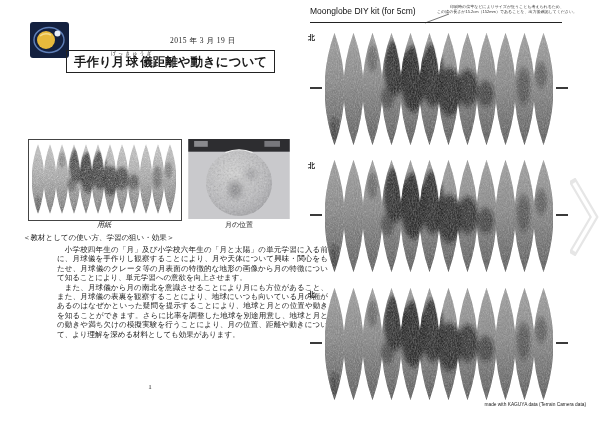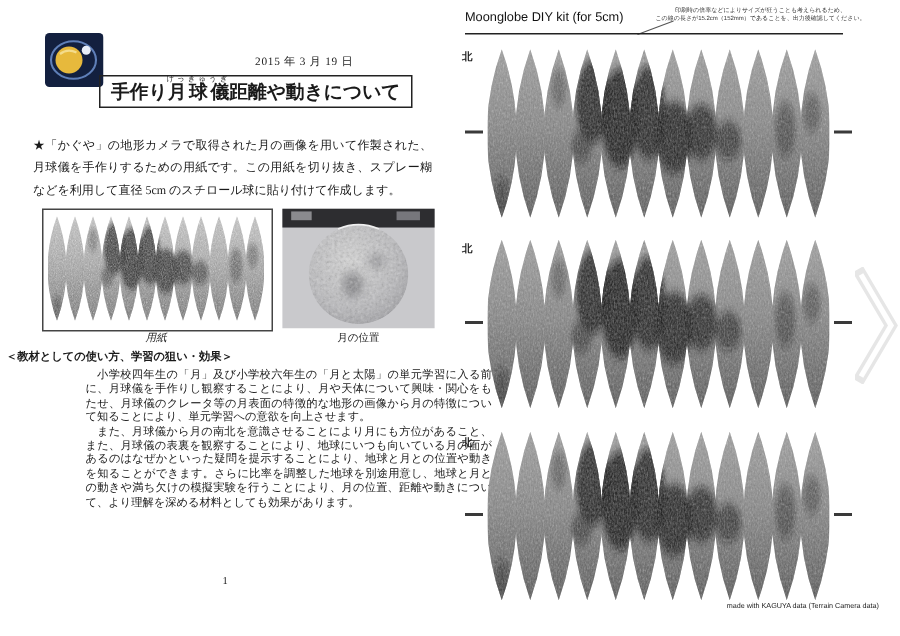--- a/index.html
+++ b/index.html
@@ -113,7 +113,6 @@
     <span>手作り</span><ruby><span>月球儀</span><rt>げっきゅうぎ</rt></ruby><span>距離や動きについて</span>
   </div>
 
-  <div class="abs intro">★「かぐや」の地形カメラで取得された月の画像を用いて作製された、月球儀を手作りするための用紙です。この用紙を切り抜き、スプレー糊などを利用して直径 5cm のスチロール球に貼り付けて作成します。</div>
 
   <div class="abs fig-box">
     <svg width="144" height="72" viewBox="0 0 480 126" preserveAspectRatio="none" style="filter:brightness(1.28) contrast(0.85);">

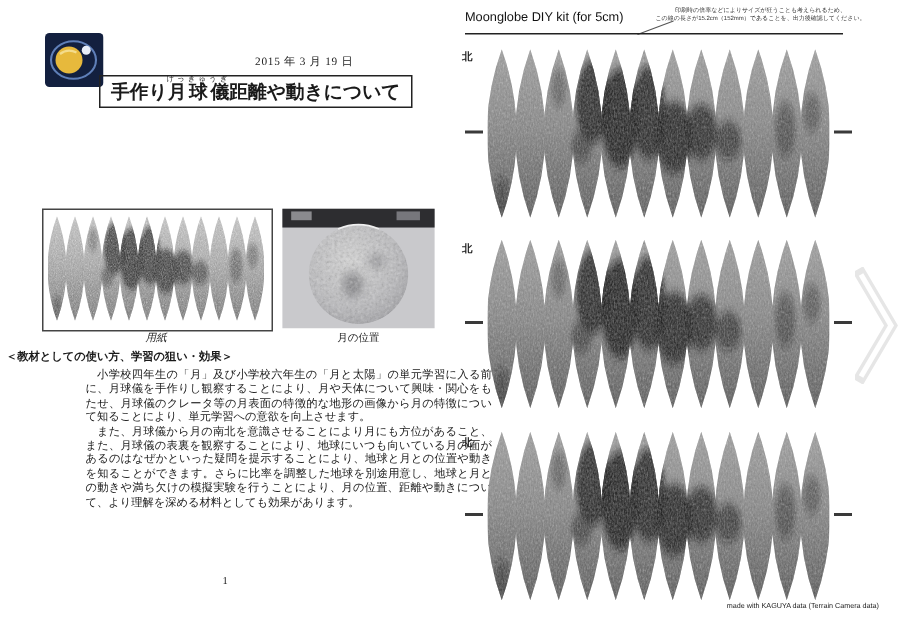--- a/index.html
+++ b/index.html
@@ -15,7 +15,7 @@
   .fig-box svg{position:absolute;left:3px;top:3px;}
   .fig-label{top:220px;text-align:center;font-size:7px;color:#222;}
   .photo{left:188px;top:139px;width:102px;height:80px;}
-  .sec-head{left:4px;top:233px;font-size:7.5px;font-weight:700;}
+  .sec-head{left:23px;top:233px;font-size:7.5px;font-weight:400;}
   .bodytext{left:20px;top:245px;width:271px;font-size:7.5px;line-height:9.4px;text-align:justify;margin-left:37px;}
   .bodytext p{margin:0;}
   .pagenum{left:0;top:383px;width:300px;text-align:center;font-size:7px;}

